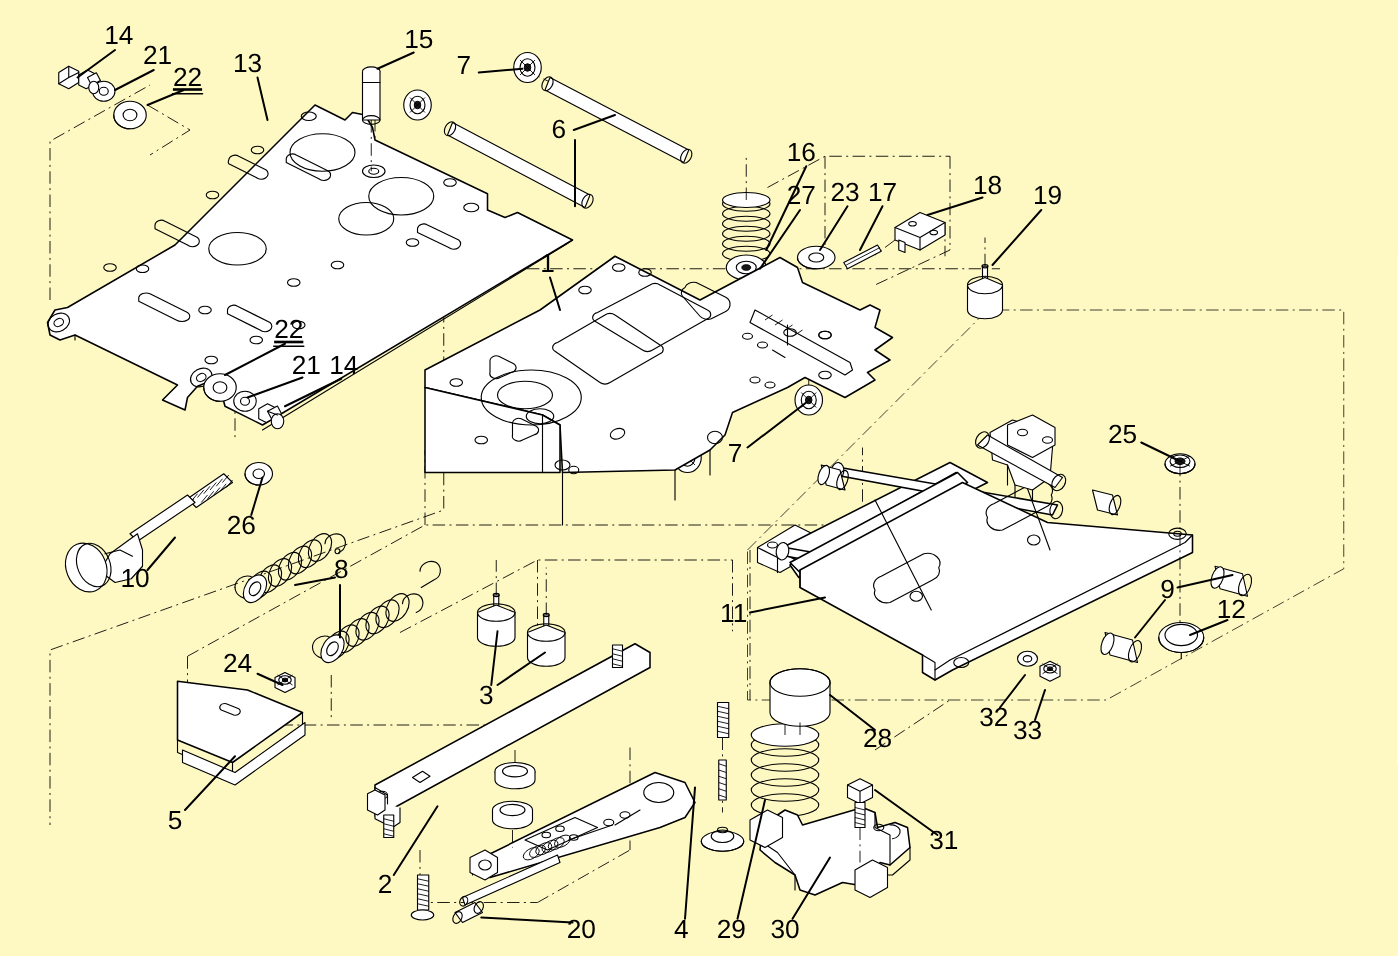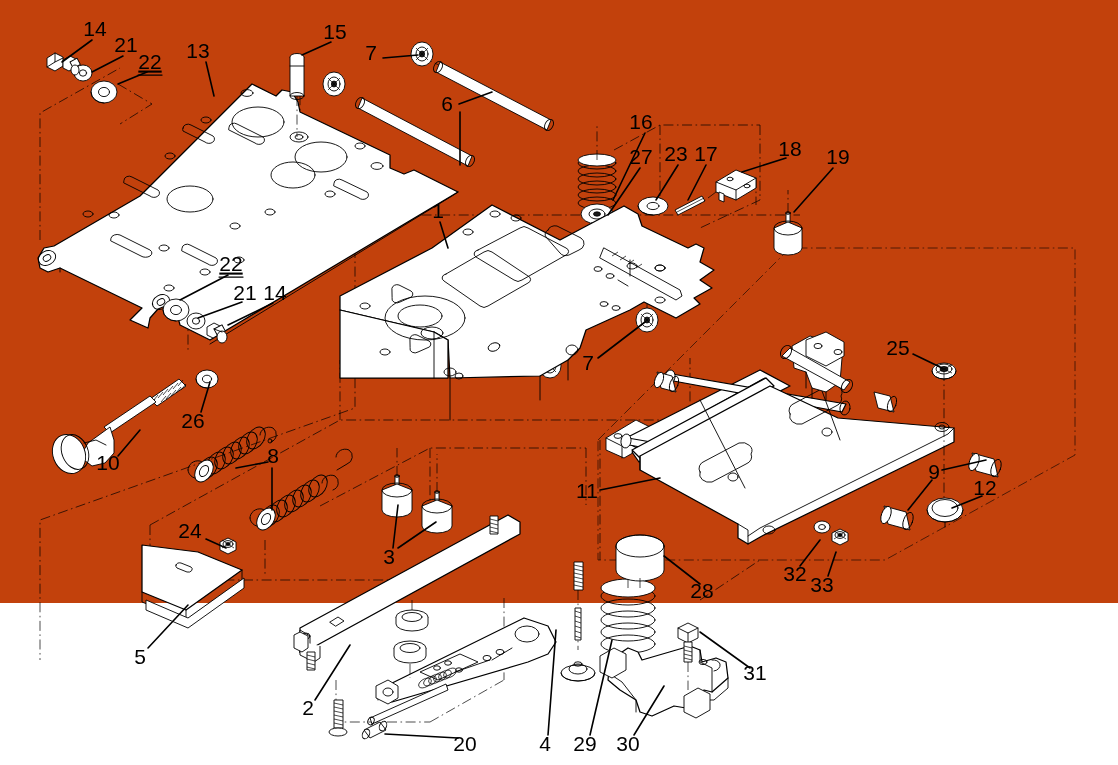--- a/index.html
+++ b/index.html
@@ -4,7 +4,7 @@
 <style>
   html,body{margin:0;padding:0;background:#ffffff;}
   body{width:1118px;height:765px;overflow:hidden;font-family:"Liberation Sans",sans-serif;}
-  #diagram-root{position:relative;width:1118px;height:603px;background:#c2410c;}
+  #diagram-root{position:relative;width:1118px;height:765px;background:#fef9c3;}
   svg{display:block;}
   .ln{fill:none;stroke:#000;stroke-width:1.25;stroke-linejoin:round;stroke-linecap:round;}
   .ln-thin{fill:none;stroke:#000;stroke-width:0.9;stroke-linejoin:round;stroke-linecap:round;}

